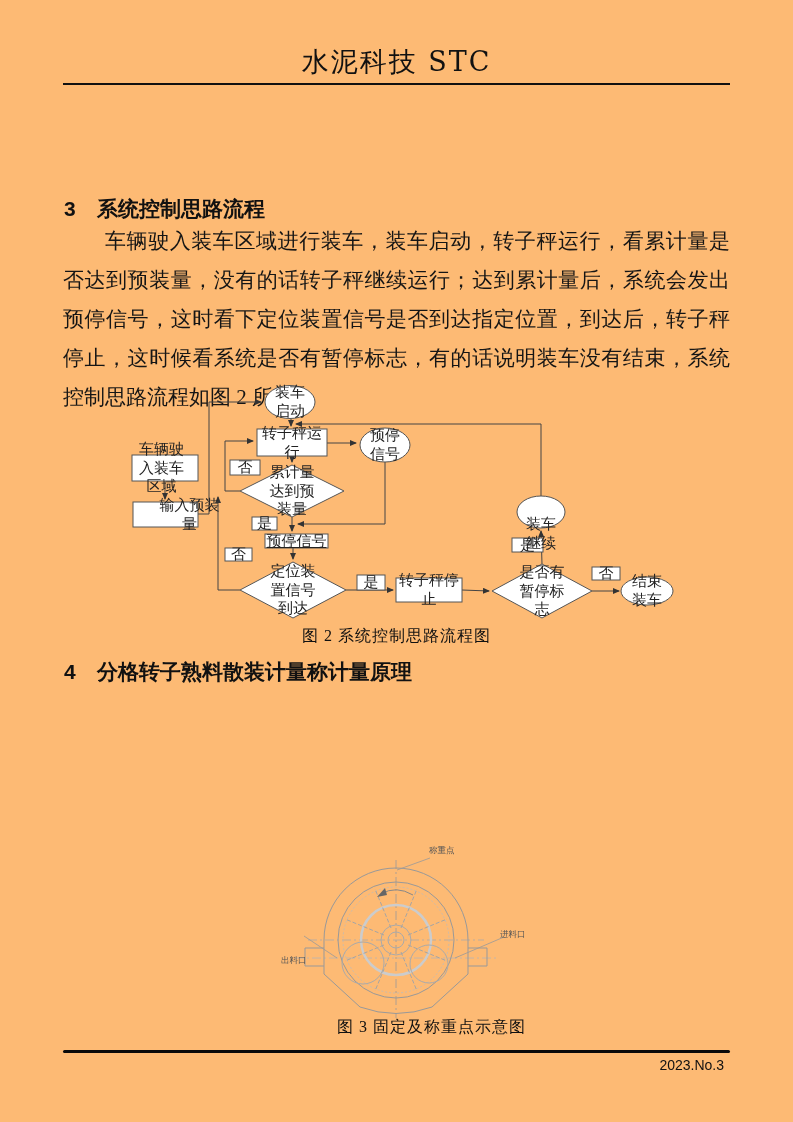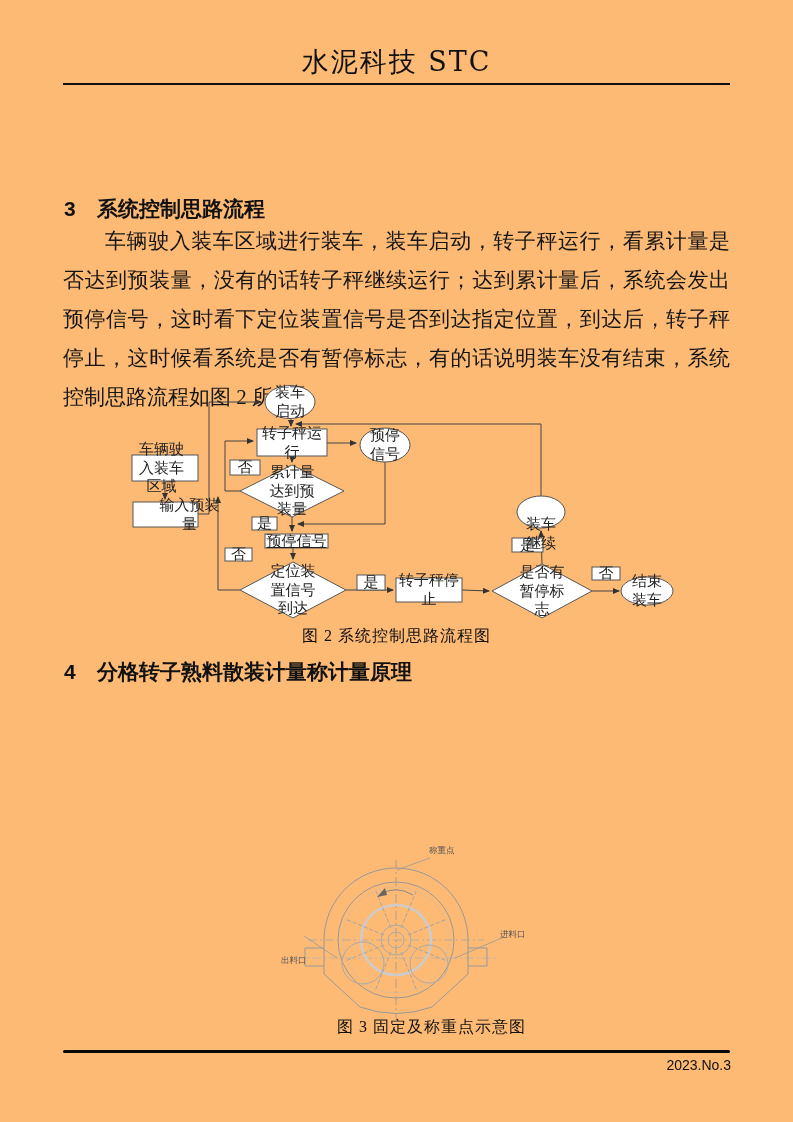--- a/index.html
+++ b/index.html
@@ -53,7 +53,7 @@
   
   .footer-rule{position:absolute;top:1050px;left:63px;width:667px;height:3px;background:#0a0a0a;border-radius:2px;}
   .page-number{position:absolute;top:1121px;left:0;width:100%;text-align:left;font-size:15px;color:#111;font-family:"Liberation Sans","DejaVu Sans",sans-serif;}
-  .issue{position:absolute;top:1057px;right:62px;font-size:14px;color:#111;font-family:"Liberation Sans","DejaVu Sans",sans-serif;}
+  .issue{position:absolute;top:1057px;right:69px;font-size:14px;color:#111;font-family:"Liberation Sans","DejaVu Sans",sans-serif;}
 </style>
 </head>
 <body>

